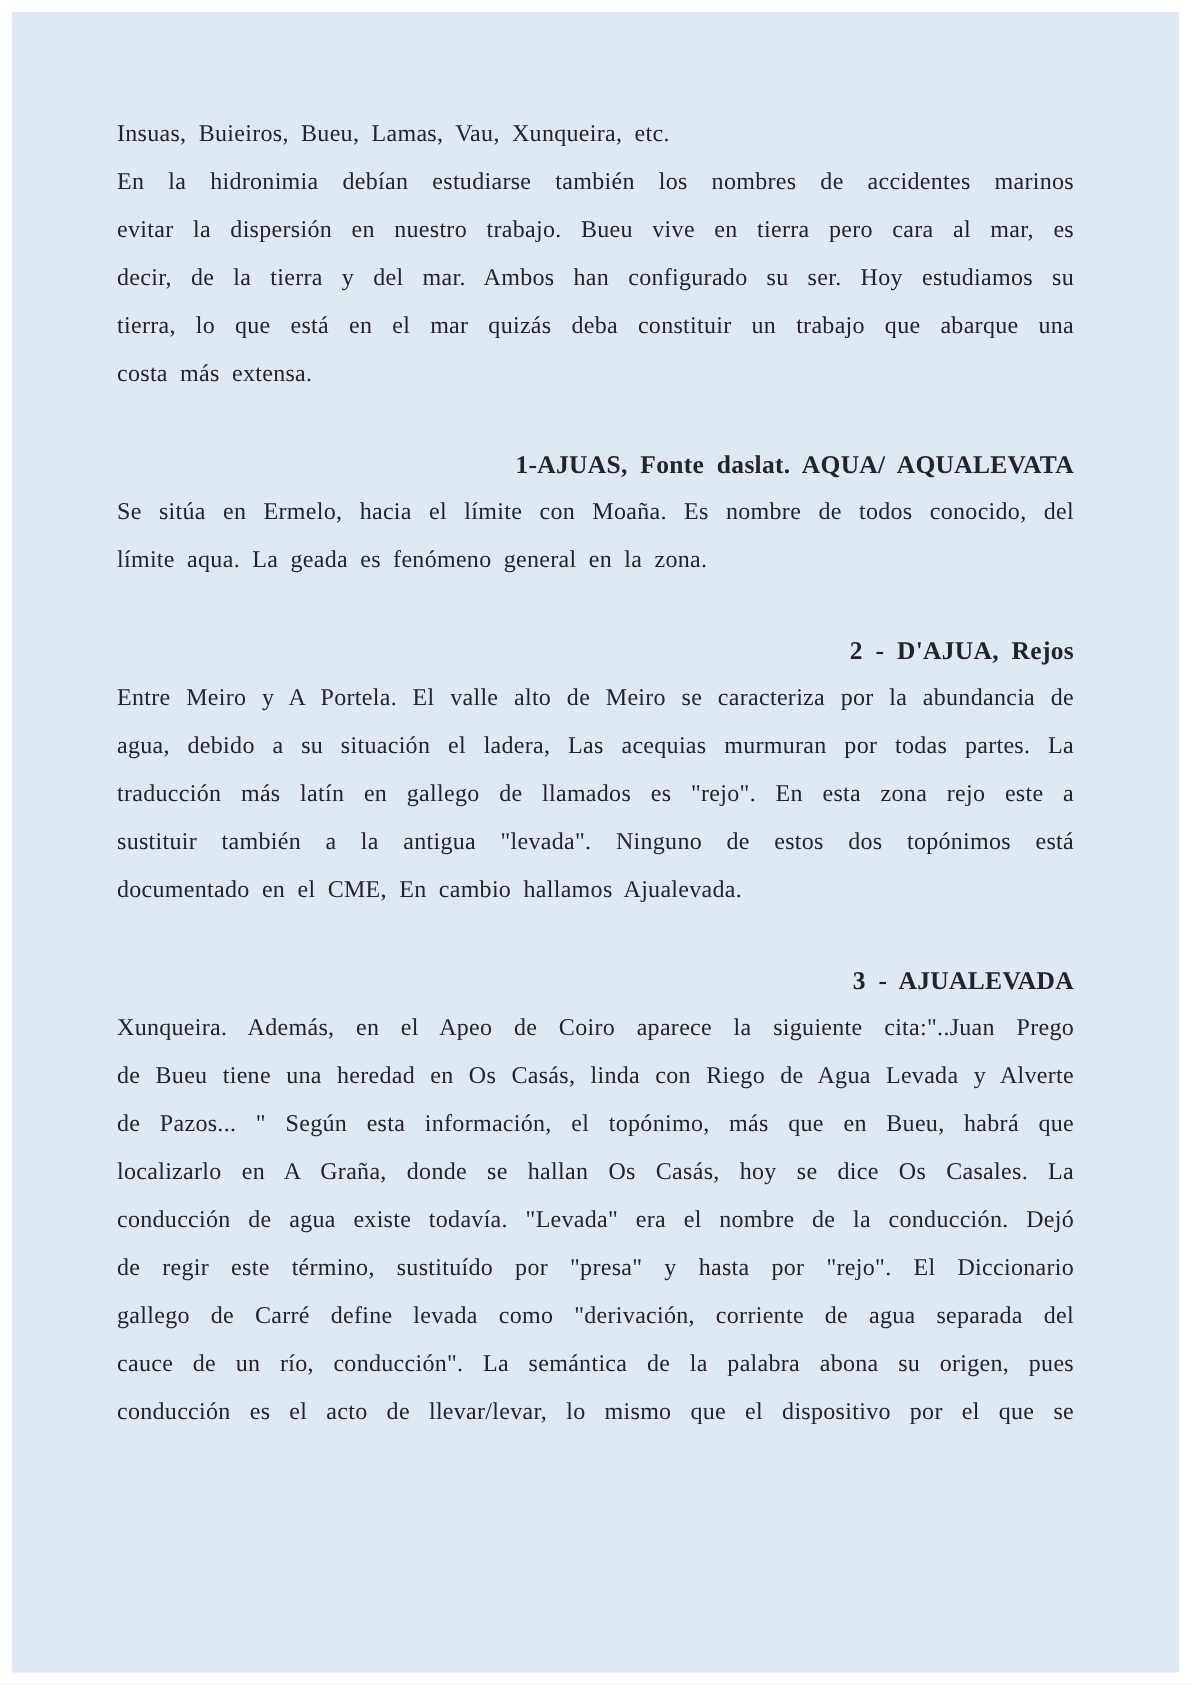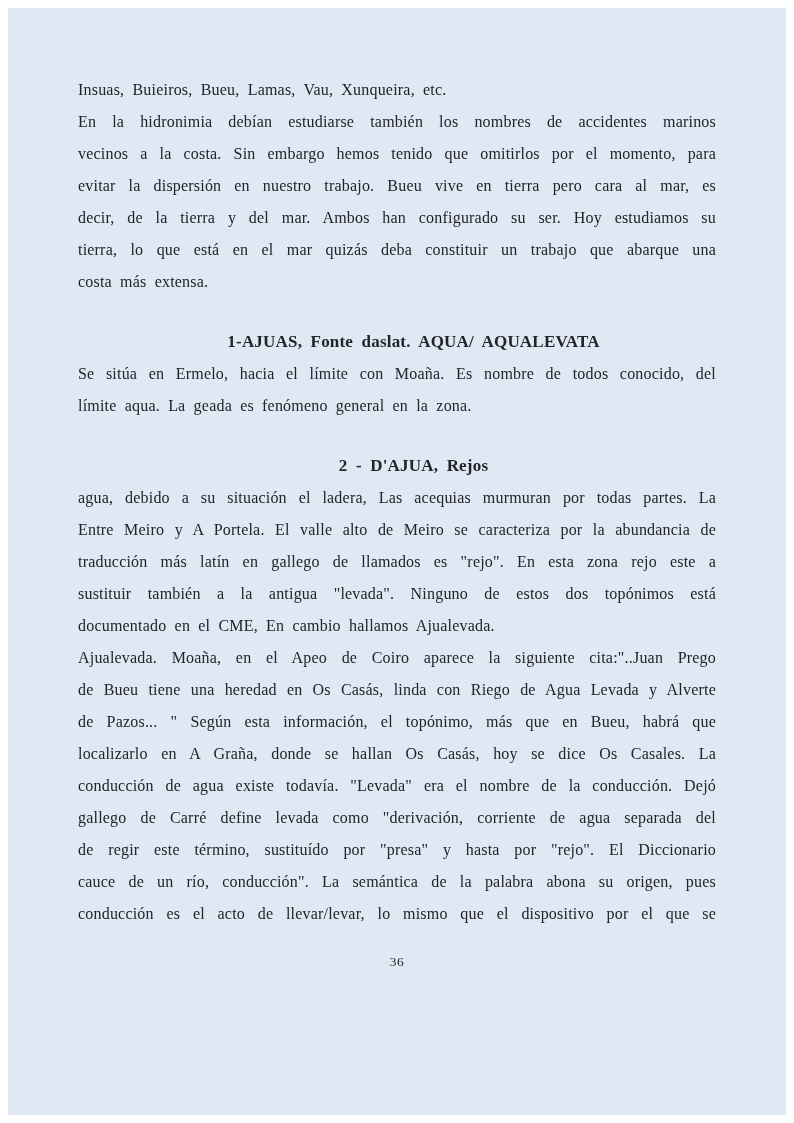--- a/index.html
+++ b/index.html
@@ -65,7 +65,6 @@
       <div class="para">
         <div class="line no-just"><span class="rg">Insuas, Buieiros, Bueu, Lamas, Vau, Xunqueira, etc.</span></div>
         <div class="line"><span class="rg">En la hidronimia debían estudiarse también los nombres de accidentes marinos</span></div>
-        <div class="line"><span class="rg">vecinos a la costa. Sin embargo hemos tenido que omitirlos por el momento, para</span></div>
         <div class="line"><span class="rg">evitar la dispersión en nuestro trabajo. Bueu vive en tierra pero cara al mar, es</span></div>
         <div class="line"><span class="rg">decir, de la tierra y del mar. Ambos han configurado su ser. Hoy estudiamos su</span></div>
         <div class="line"><span class="rg">tierra, lo que está en el mar quizás deba constituir un trabajo que abarque una</span></div>

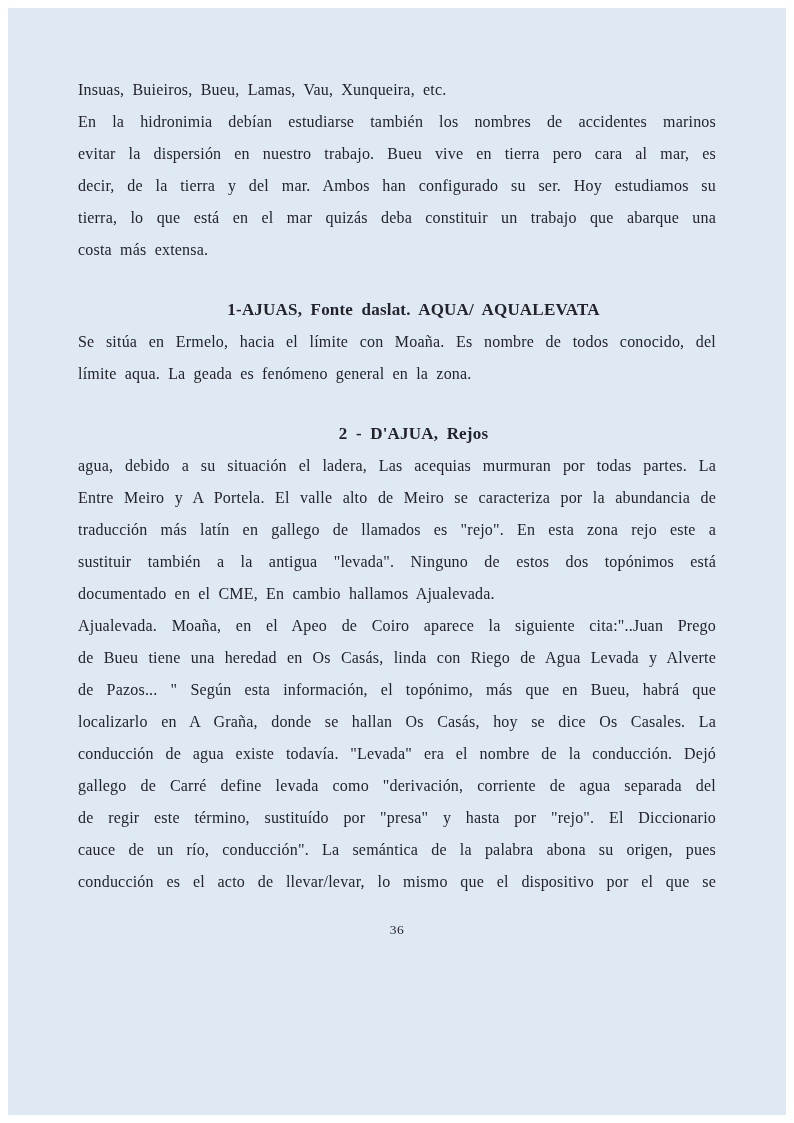--- a/index.html
+++ b/index.html
@@ -41,7 +41,7 @@
   .rg { font-style: normal; }
   .heading {
     display: flex;
-    justify-content: center;
+    justify-content: flex-end;
     align-items: baseline;
     font-weight: bold;
     font-size: 17px;

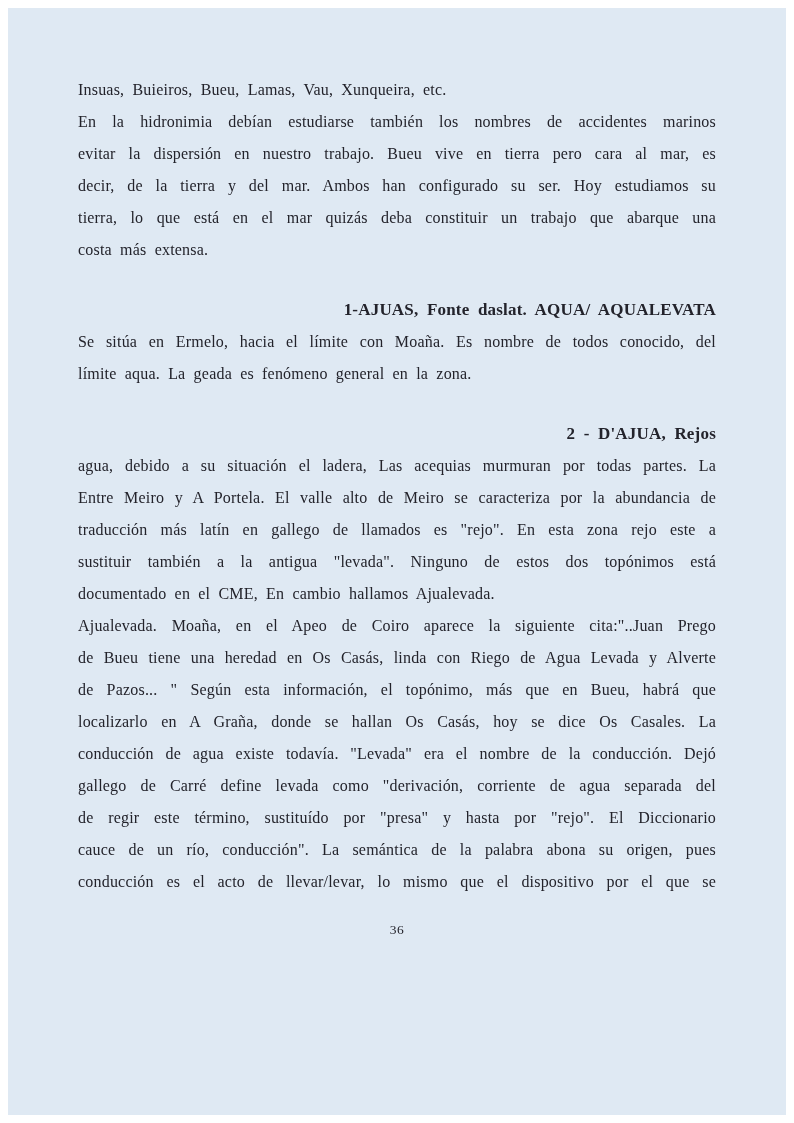--- a/index.html
+++ b/index.html
@@ -82,8 +82,8 @@
         <span class="h-left">2 - D'AJUA, Rejos</span>
       </div>
       <div class="para">
+        <div class="line"><span class="rg">Entre Meiro y A Portela. El valle alto de Meiro se caracteriza por la abundancia de</span></div>
         <div class="line"><span class="rg">agua, debido a su situación el ladera, Las acequias murmuran por todas partes. La</span></div>
-        <div class="line"><span class="rg">Entre Meiro y A Portela. El valle alto de Meiro se caracteriza por la abundancia de</span></div>
         <div class="line"><span class="rg">traducción más latín en gallego de </span><span class="it">llamados</span><span class="rg"> es "rejo". En esta zona </span><span class="it">rejo</span><span class="rg"> este a</span></div>
         <div class="line"><span class="rg">sustituir también a la antigua "levada". Ninguno de estos dos topónimos está</span></div>
         <div class="line no-just"><span class="rg">documentado en el CME, En cambio hallamos Ajualevada.</span></div>

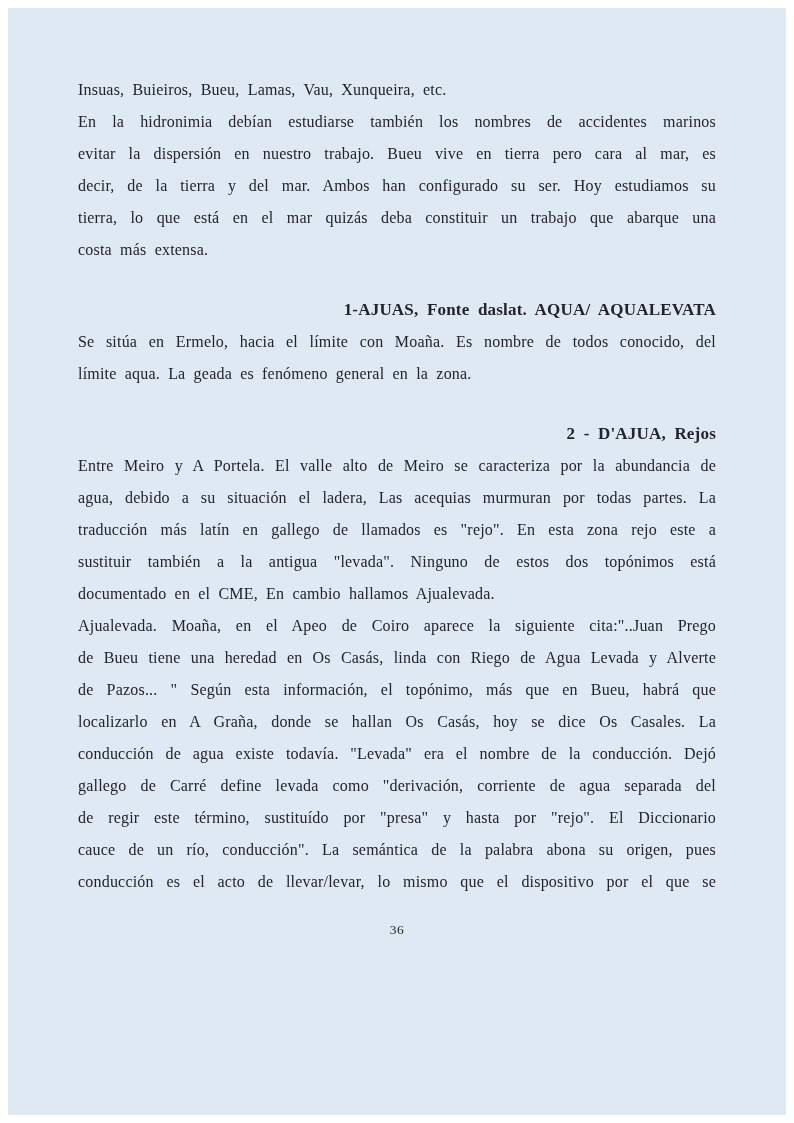--- a/index.html
+++ b/index.html
@@ -88,6 +88,9 @@
         <div class="line"><span class="rg">sustituir también a la antigua "levada". Ninguno de estos dos topónimos está</span></div>
         <div class="line no-just"><span class="rg">documentado en el CME, En cambio hallamos Ajualevada.</span></div>
       </div>
+      <div class="heading">
+        <span class="h-left">3 - AJUALEVADA</span>
+      </div>
       <div class="para">
         <div class="line"><span class="rg">Ajualevada. Moaña, en el </span><span class="it">Apeo de Coiro</span><span class="rg"> aparece la siguiente </span><span class="it">cita:"..Juan Prego</span></div>
         <div class="line"><span class="it">de Bueu tiene una heredad en Os Casás, linda con Riego de Agua Levada y Alverte</span></div>

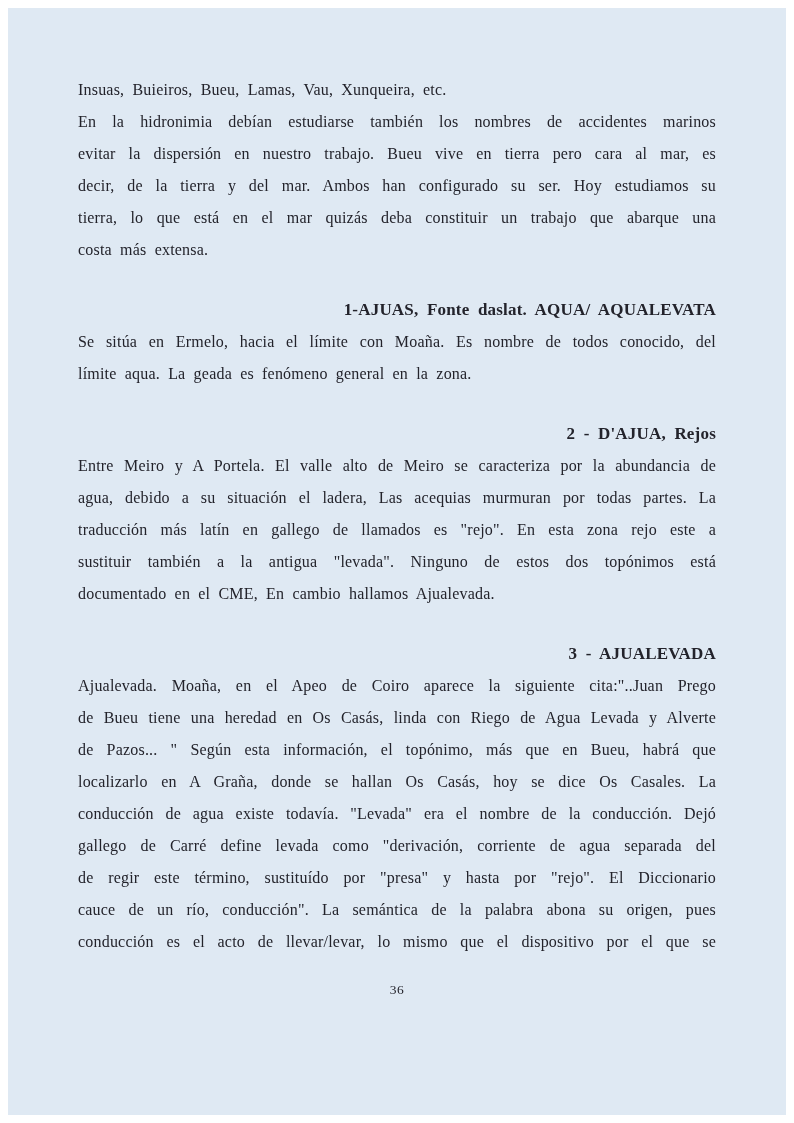--- a/index.html
+++ b/index.html
@@ -92,7 +92,7 @@
         <span class="h-left">3 - AJUALEVADA</span>
       </div>
       <div class="para">
-        <div class="line"><span class="rg">Ajualevada. Moaña, en el </span><span class="it">Apeo de Coiro</span><span class="rg"> aparece la siguiente </span><span class="it">cita:"..Juan Prego</span></div>
+        <div class="line"><span class="rg">Xunqueira. Además, en el </span><span class="it">Apeo de Coiro</span><span class="rg"> aparece la siguiente </span><span class="it">cita:"..Juan Prego</span></div>
         <div class="line"><span class="it">de Bueu tiene una heredad en Os Casás, linda con Riego de Agua Levada y Alverte</span></div>
         <div class="line"><span class="it">de Pazos... " </span><span class="rg">Según esta información, el topónimo, más que en Bueu, habrá que</span></div>
         <div class="line"><span class="rg">localizarlo en A Graña, donde se hallan Os Casás, hoy se dice Os Casales. La</span></div>

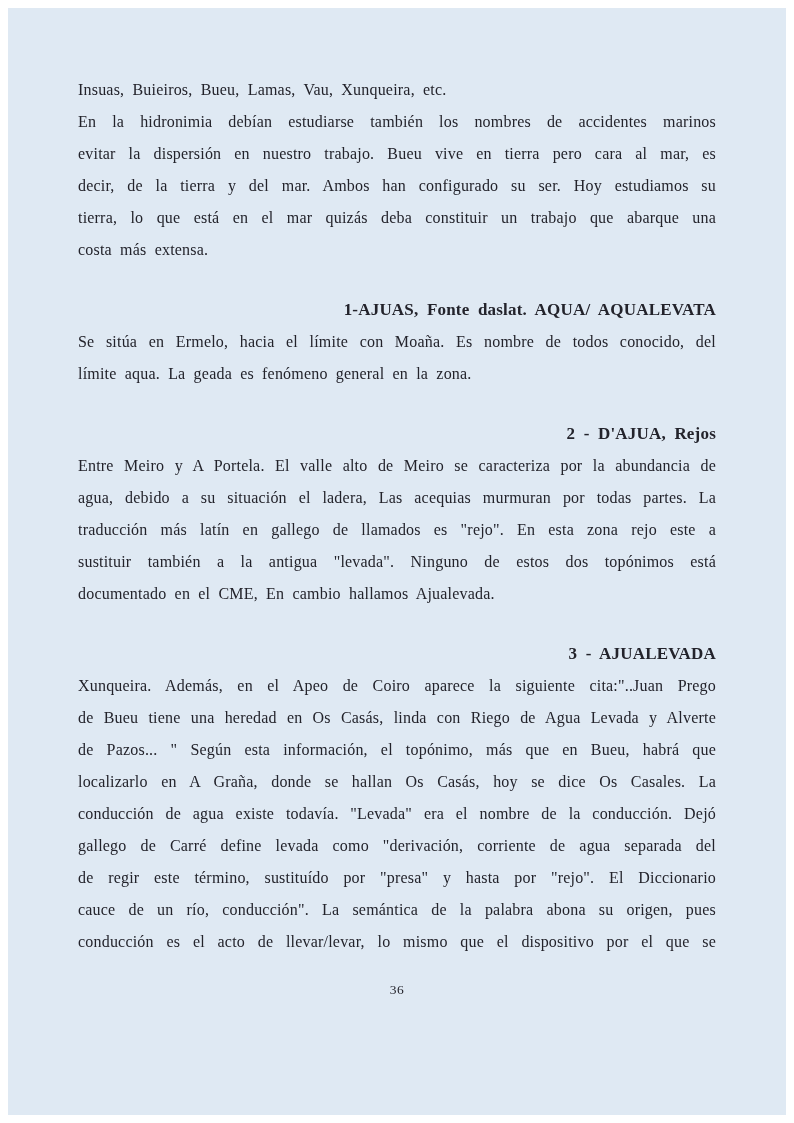--- a/index.html
+++ b/index.html
@@ -97,8 +97,8 @@
         <div class="line"><span class="it">de Pazos... " </span><span class="rg">Según esta información, el topónimo, más que en Bueu, habrá que</span></div>
         <div class="line"><span class="rg">localizarlo en A Graña, donde se hallan Os Casás, hoy se dice Os Casales. La</span></div>
         <div class="line"><span class="rg">conducción de agua existe todavía. "Levada" era el nombre de la conducción. Dejó</span></div>
+        <div class="line"><span class="rg">de regir este término, sustituído por "presa" y hasta por "rejo". El Diccionario</span></div>
         <div class="line"><span class="rg">gallego de Carré define </span><span class="it">levada</span><span class="rg"> como "derivación, corriente de agua separada del</span></div>
-        <div class="line"><span class="rg">de regir este término, sustituído por "presa" y hasta por "rejo". El Diccionario</span></div>
         <div class="line"><span class="rg">cauce de un río, conducción". La semántica de la palabra abona su origen, pues</span></div>
         <div class="line"><span class="rg">conducción es el acto de </span><span class="it">llevar/levar,</span><span class="rg"> lo mismo que el dispositivo por el que se</span></div>
       </div>

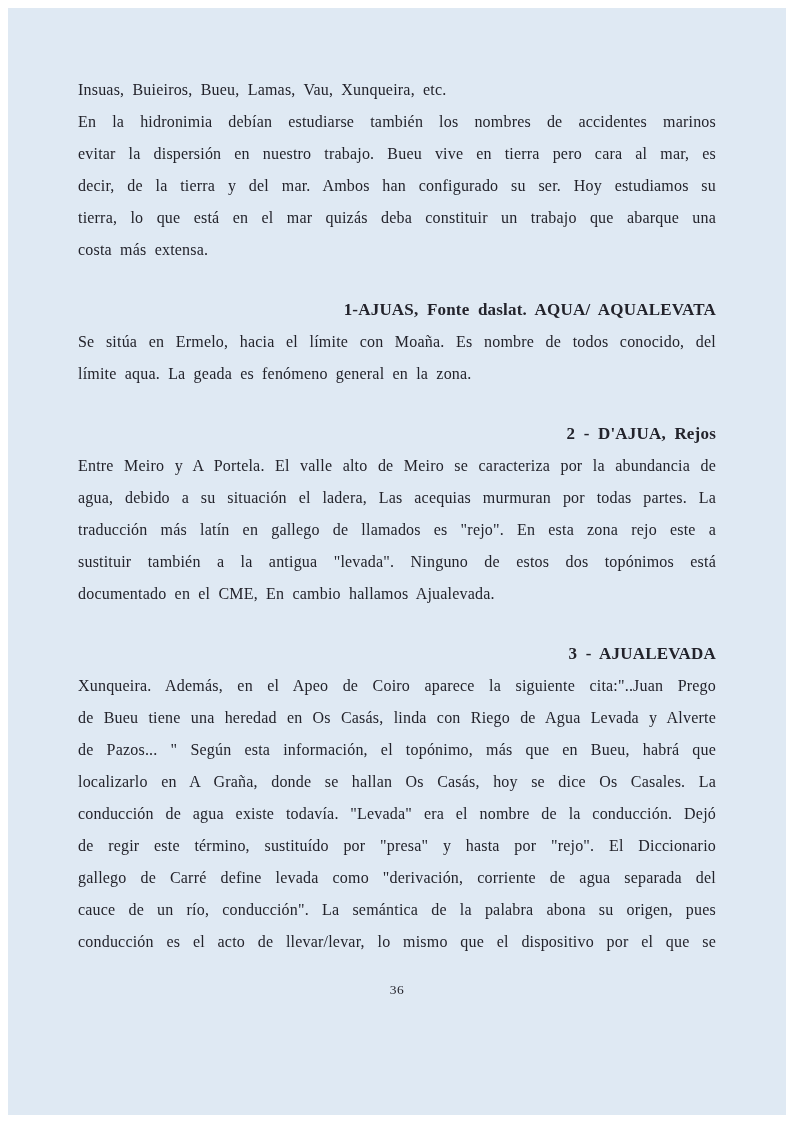--- a/index.html
+++ b/index.html
@@ -103,7 +103,6 @@
         <div class="line"><span class="rg">conducción es el acto de </span><span class="it">llevar/levar,</span><span class="rg"> lo mismo que el dispositivo por el que se</span></div>
       </div>
     </div>
-  <div class="page-number">36</div>
 </div>
 
 </body></html>

